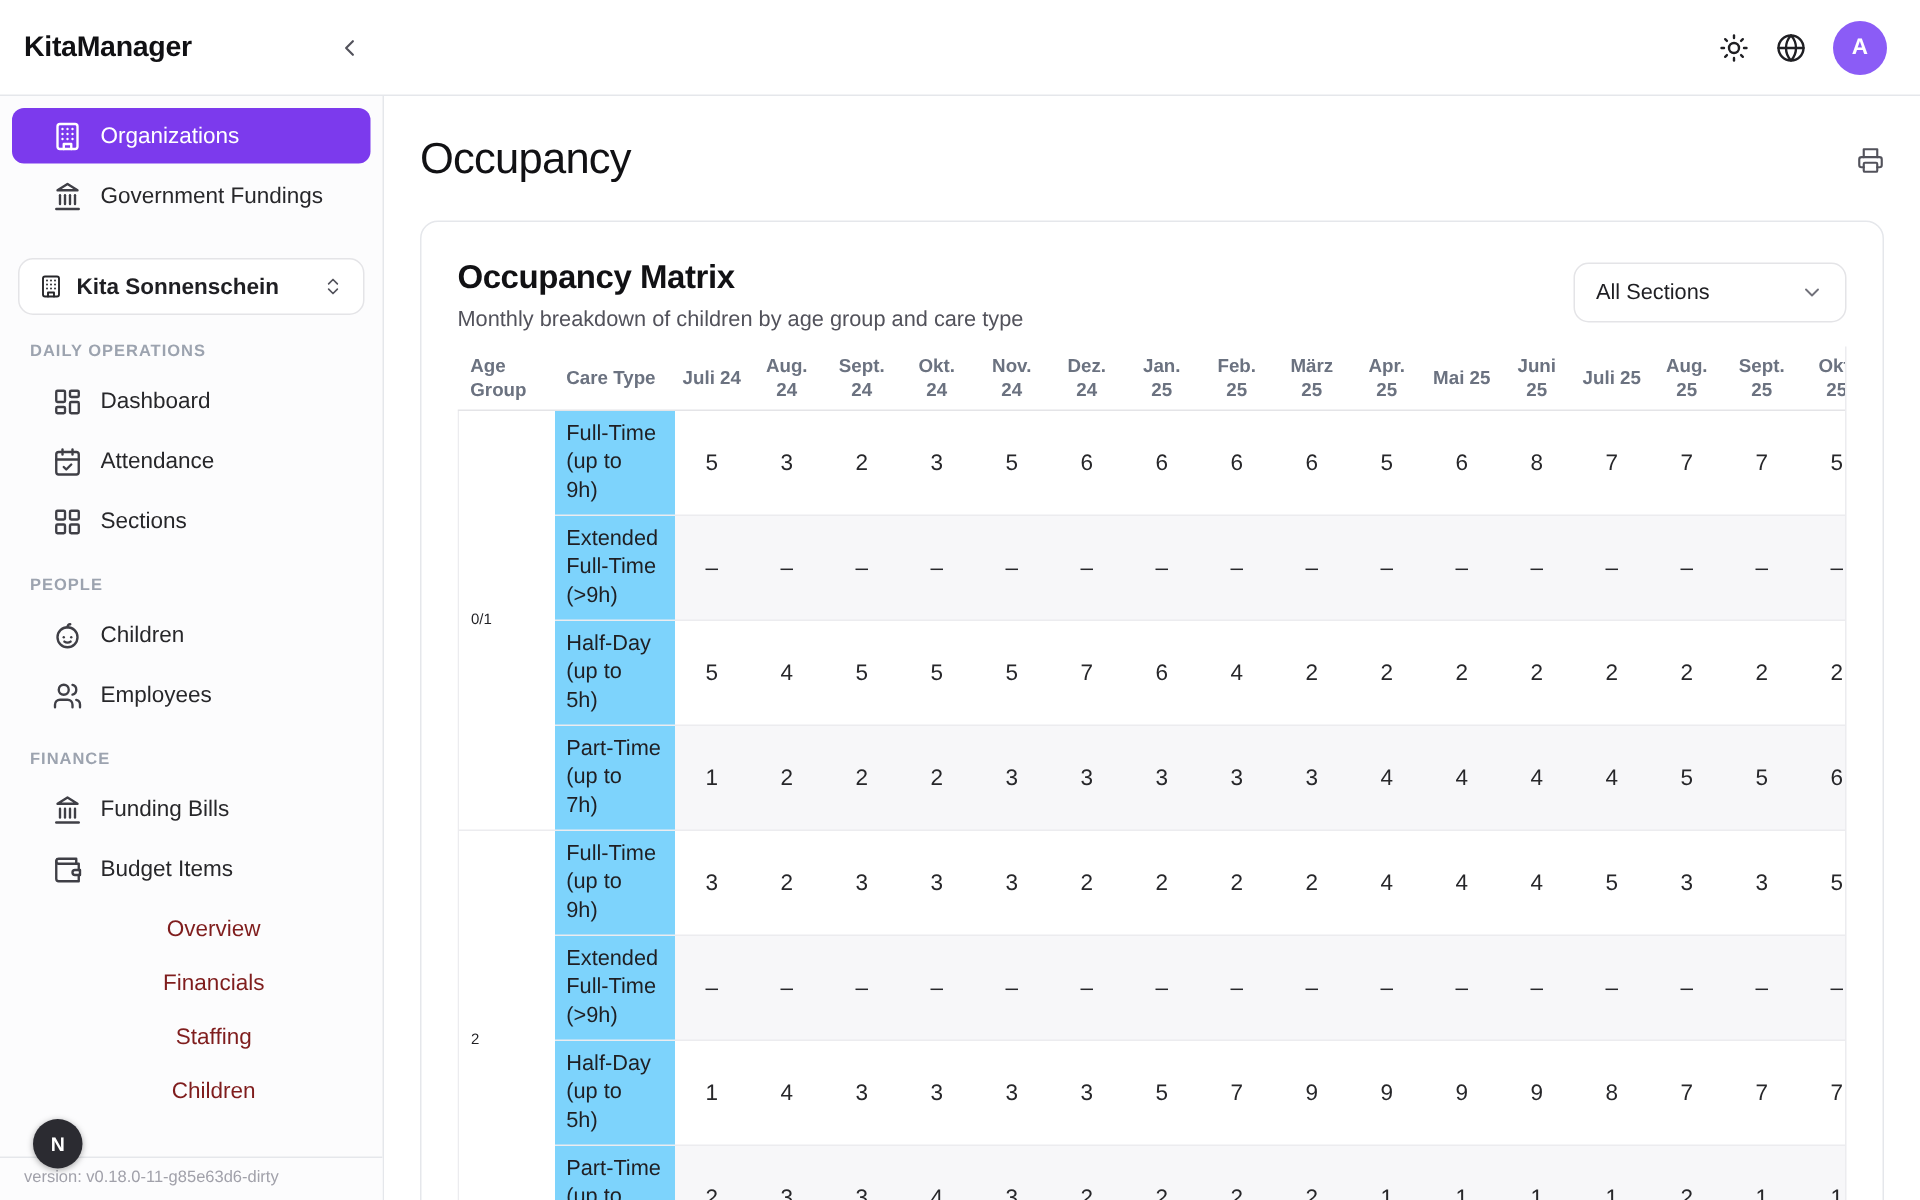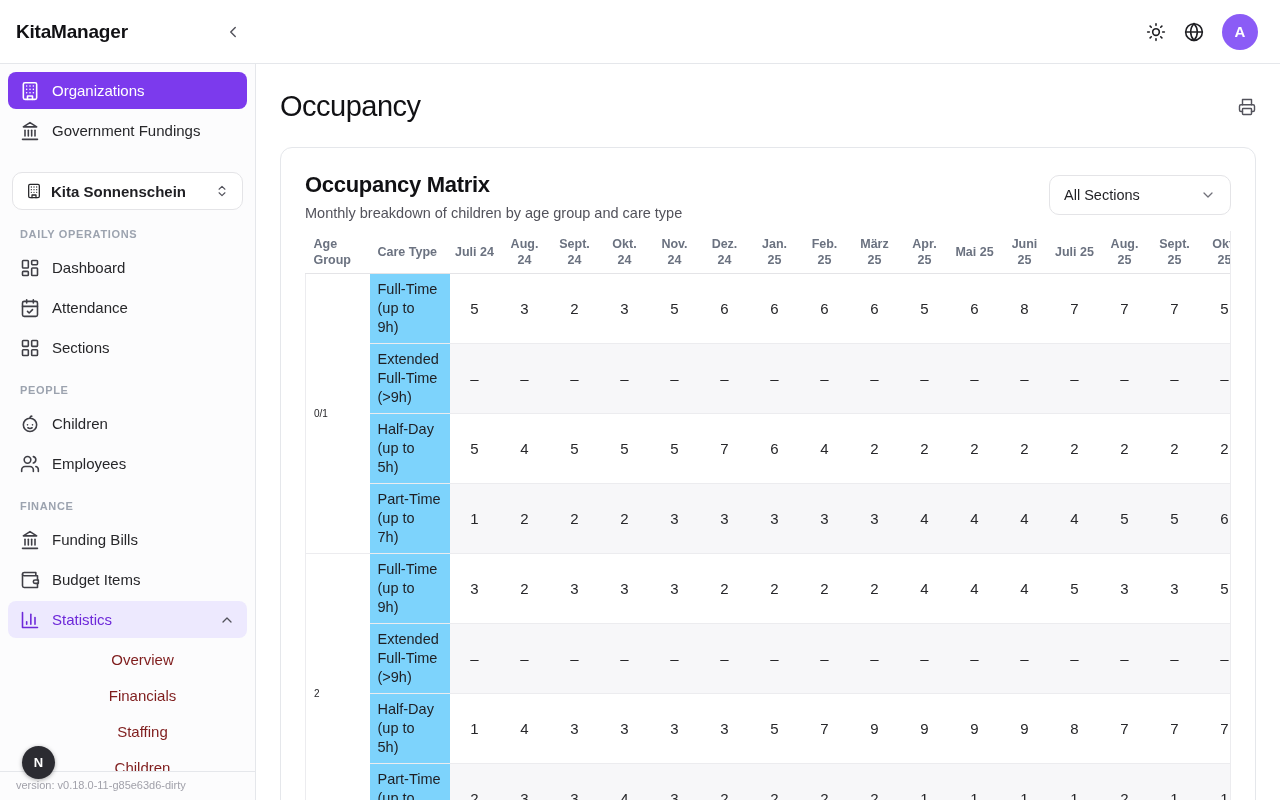--- a/index.html
+++ b/index.html
@@ -18,7 +18,7 @@
 
   
   .sidebar{position:fixed;top:64px;left:0;bottom:0;width:256px;background:#fcfcfd;border-right:1px solid #e5e7eb;padding:8px 8px 0;z-index:10}
-  .nav-item{display:flex;align-items:center;gap:12px;width:100%;padding:0 12px;height:37px;border:none;background:transparent;border-radius:8px;font-size:15px;font-weight:500;color:#27272a;cursor:pointer;margin-bottom:3px;text-align:left}
+  .nav-item{display:flex;align-items:center;gap:12px;width:100%;padding:0 27px;height:37px;border:none;background:transparent;border-radius:8px;font-size:15px;font-weight:500;color:#27272a;cursor:pointer;margin-bottom:3px;text-align:left}
   .nav-ic{display:flex;color:#3f3f46}
   .nav-ic svg{width:20px;height:20px}
   .nav-label{flex:1;white-space:nowrap;overflow:hidden}

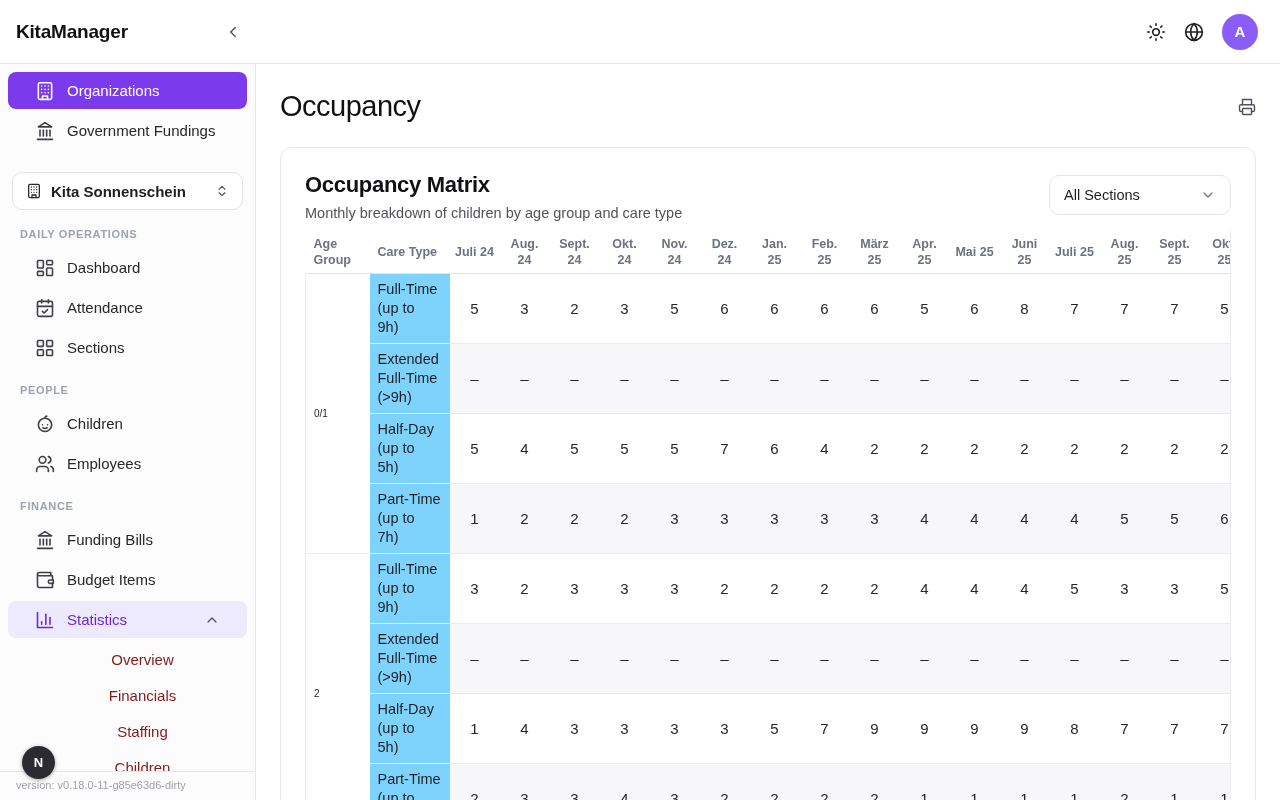--- a/index.html
+++ b/index.html
@@ -251,22 +251,6 @@
         </span>
         <span class="nav-label">Budget Items</span>
       </button>
-      <button class="nav-item active-soft">
-        <span class="nav-ic">
-          <svg viewBox="0 0 24 24" fill="none" stroke="currentColor" stroke-width="1.9" stroke-linecap="round" stroke-linejoin="round">
-            <path d="M3 3v18h18"></path>
-            <path d="M18 17V9"></path>
-            <path d="M13 17V5"></path>
-            <path d="M8 17v-3"></path>
-          </svg>
-        </span>
-        <span class="nav-label">Statistics</span>
-        <span class="nav-caret">
-          <svg viewBox="0 0 24 24" fill="none" stroke="currentColor" stroke-width="1.9" stroke-linecap="round" stroke-linejoin="round">
-            <path d="m18 15-6-6-6 6"></path>
-          </svg>
-        </span>
-      </button>
       <button class="sub-item">Overview</button>
       <button class="sub-item">Financials</button>
       <button class="sub-item">Staffing</button>

